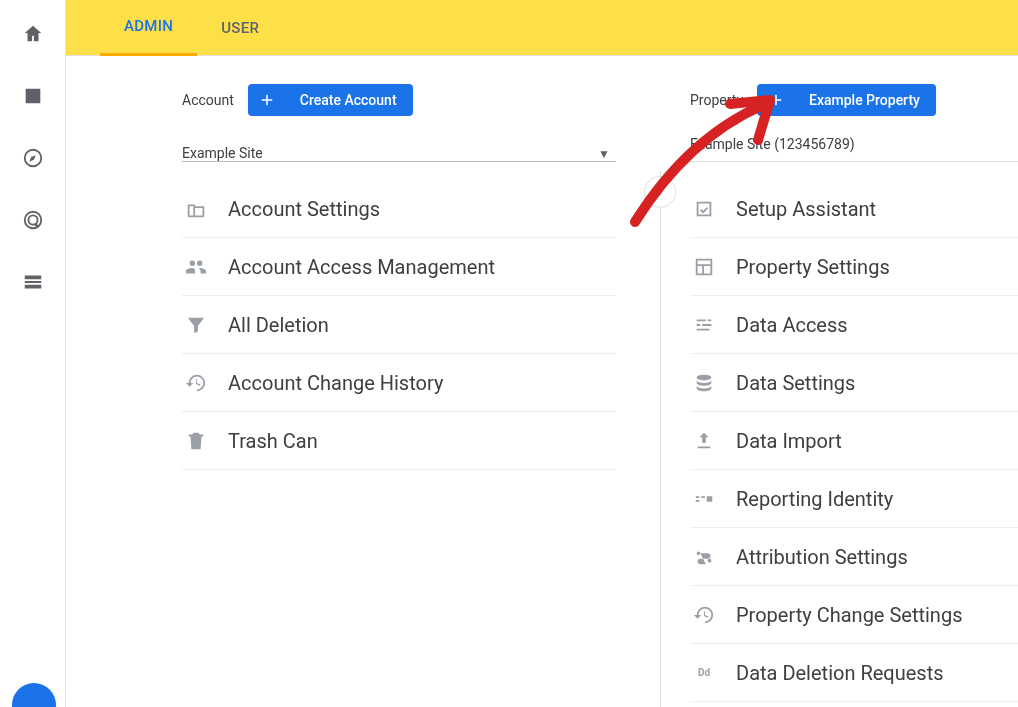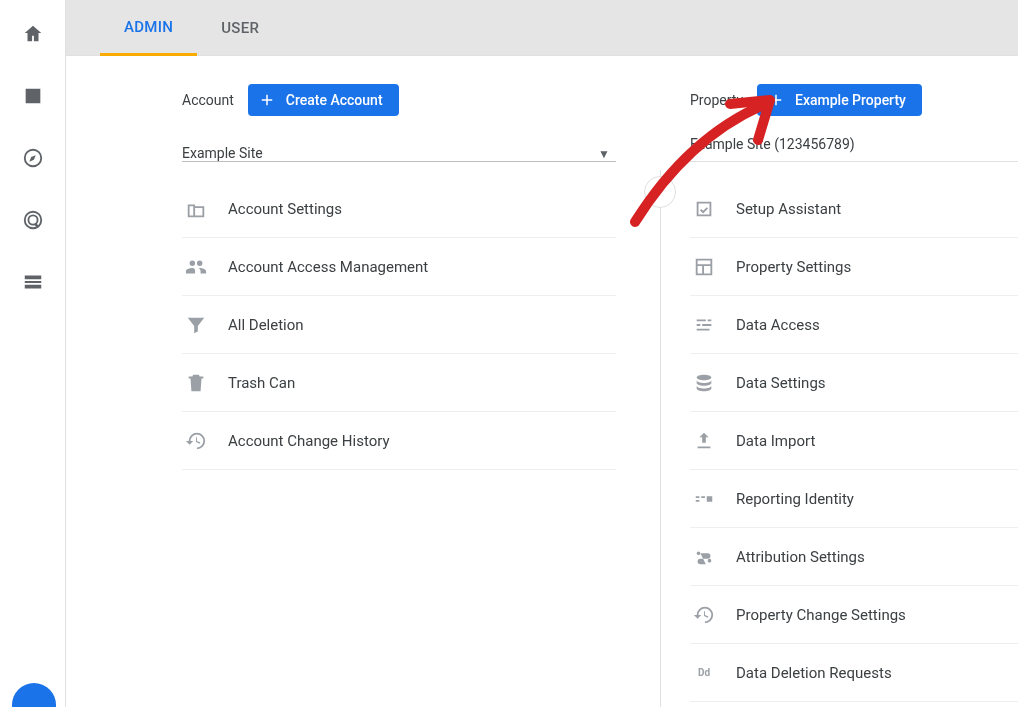--- a/index.html
+++ b/index.html
@@ -8,7 +8,7 @@
 .leftnav .nav-ic{width:24px;height:24px;display:flex;align-items:center;justify-content:center;color:#5f6368;cursor:pointer}
 .leftnav .nav-ic svg{width:22px;height:22px;fill:#5f6368}
 .fab{position:absolute;left:12px;bottom:-20px;width:44px;height:44px;border-radius:50%;background:#1a73e8}
-.topbar{position:absolute;left:66px;right:0;top:0;height:56px;background:#e5e5e5;border-bottom:1px solid #e0e0e0;display:flex;align-items:flex-start;padding-left:34px}
+.topbar{position:absolute;left:66px;right:0;top:0;height:56px;background:#fde047;border-bottom:1px solid #e0e0e0;display:flex;align-items:center;padding-left:34px}
 .tab{height:56px;display:flex;align-items:center;padding:0 24px;font-size:15px;font-weight:500;color:#5f6368;cursor:pointer;letter-spacing:.3px}
 .tab.active{color:#1a73e8;border-bottom:3px solid #f9ab00}
 .content{position:absolute;left:66px;right:0;top:56px;bottom:0;display:flex}

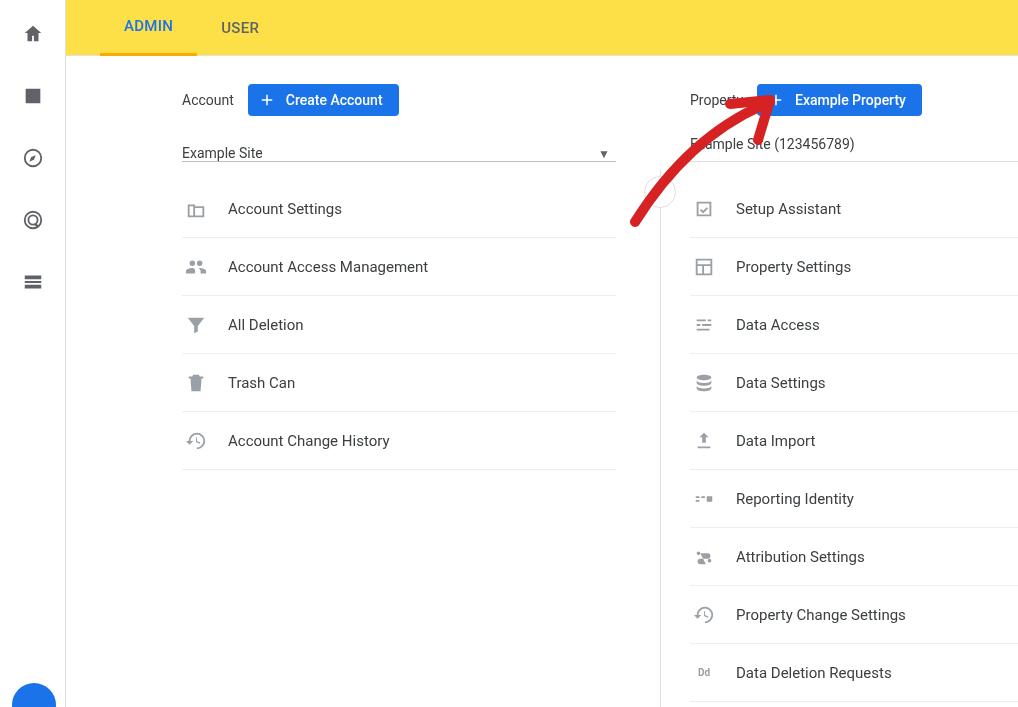--- a/index.html
+++ b/index.html
@@ -17,7 +17,7 @@
 .col-right{flex:1;padding-left:44px;padding-right:0}
 .col-head{display:flex;align-items:center;gap:14px;margin-bottom:10px}
 .col-label{font-size:14px;color:#3c4043}
-.create-btn{display:inline-flex;align-items:center;gap:10px;background:#1a73e8;color:#fff;border:none;border-radius:4px;height:32px;padding:0 16px 0 10px;font-size:14px;font-weight:500;cursor:pointer}
+.create-btn{display:inline-flex;align-items:center;gap:24px;background:#1a73e8;color:#fff;border:none;border-radius:4px;height:32px;padding:0 16px 0 10px;font-size:14px;font-weight:500;cursor:pointer}
 .create-btn svg{width:18px;height:18px;fill:#fff}
 .selector{display:flex;align-items:flex-end;justify-content:space-between;border-bottom:1px solid #bdbdbd;height:36px;font-size:14px;color:#3c4043;cursor:pointer;padding-right:6px}
 .selector .chev{color:#5f6368;font-size:12px}

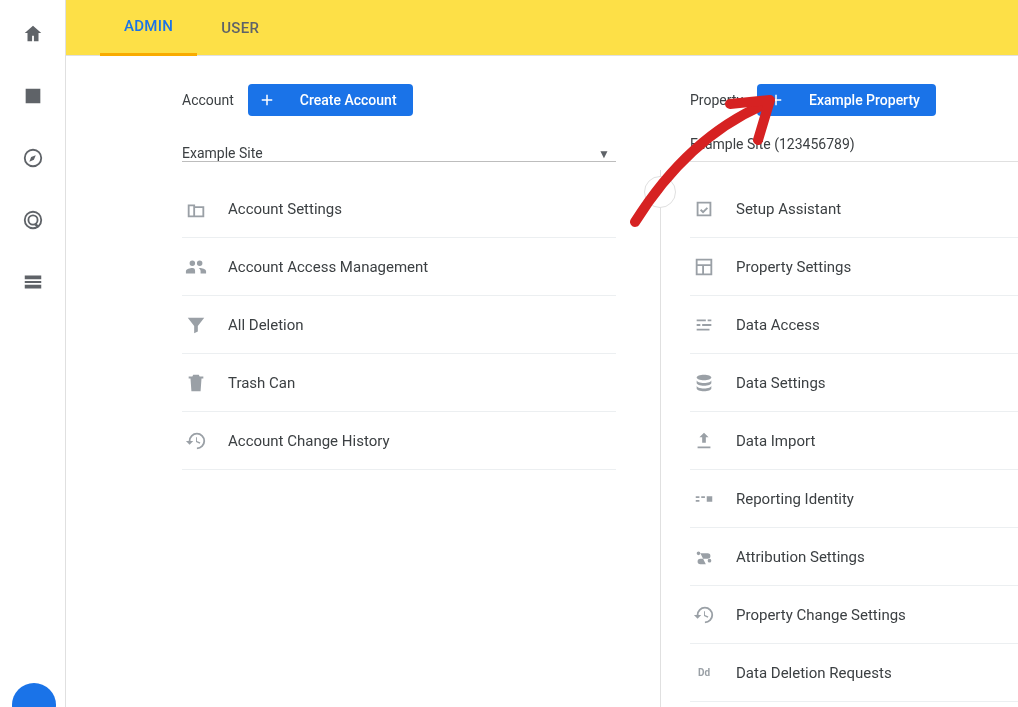--- a/index.html
+++ b/index.html
@@ -27,7 +27,7 @@
 .list-item:first-child{border-top:none}
 .list-item .ic{width:28px;display:flex;align-items:center;justify-content:center;color:#9aa0a6}
 .list-item .ic svg{width:22px;height:22px;fill:#9aa0a6}
-.list-item .lbl{font-size:15px;color:#3c4043}
+.list-item .lbl{font-size:20px;color:#3c4043}
 .divider-round{position:absolute;left:644px;top:176px;width:32px;height:32px;border:1px solid #e0e0e0;border-radius:50%;background:#fff;display:flex;align-items:center;justify-content:center;color:#9aa0a6}
 .divider-round svg{width:16px;height:16px;fill:#9aa0a6}
 .divider-line{position:absolute;left:660px;top:170px;bottom:0;width:1px;background:#e0e0e0}

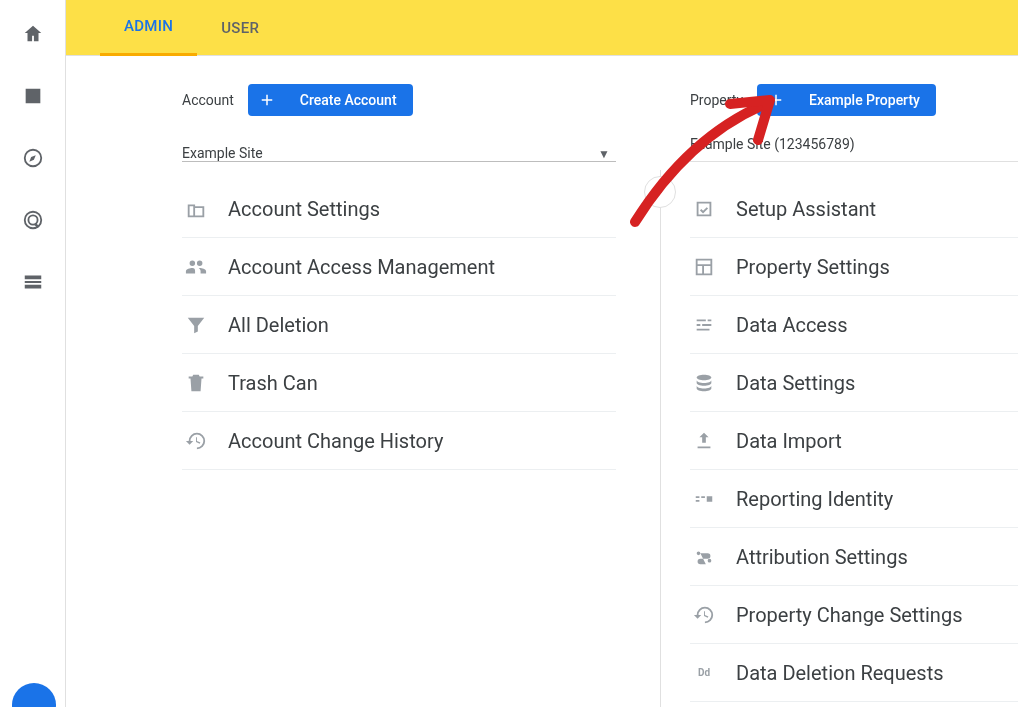--- a/index.html
+++ b/index.html
@@ -119,18 +119,18 @@
       <div class="list-item">
         <span class="ic">
             <svg viewBox="0 0 24 24">
+              <path d="M13 3a9 9 0 00-9 9H1l4 4 4-4H6a7 7 0 117 7v2a9 9 0 000-18zM12 8v5l4 2 .8-1.3L13 12V8z"></path>
+            </svg>
+          </span>
+        <span class="lbl">Account Change History</span>
+      </div>
+      <div class="list-item">
+        <span class="ic">
+            <svg viewBox="0 0 24 24">
               <path d="M6 7h12l-1 14H7L6 7zm3-4h6l1 2h4v2H4V5h4z"></path>
             </svg>
           </span>
         <span class="lbl">Trash Can</span>
-      </div>
-      <div class="list-item">
-        <span class="ic">
-            <svg viewBox="0 0 24 24">
-              <path d="M13 3a9 9 0 00-9 9H1l4 4 4-4H6a7 7 0 117 7v2a9 9 0 000-18zM12 8v5l4 2 .8-1.3L13 12V8z"></path>
-            </svg>
-          </span>
-        <span class="lbl">Account Change History</span>
       </div>
     </div>
   </div>

